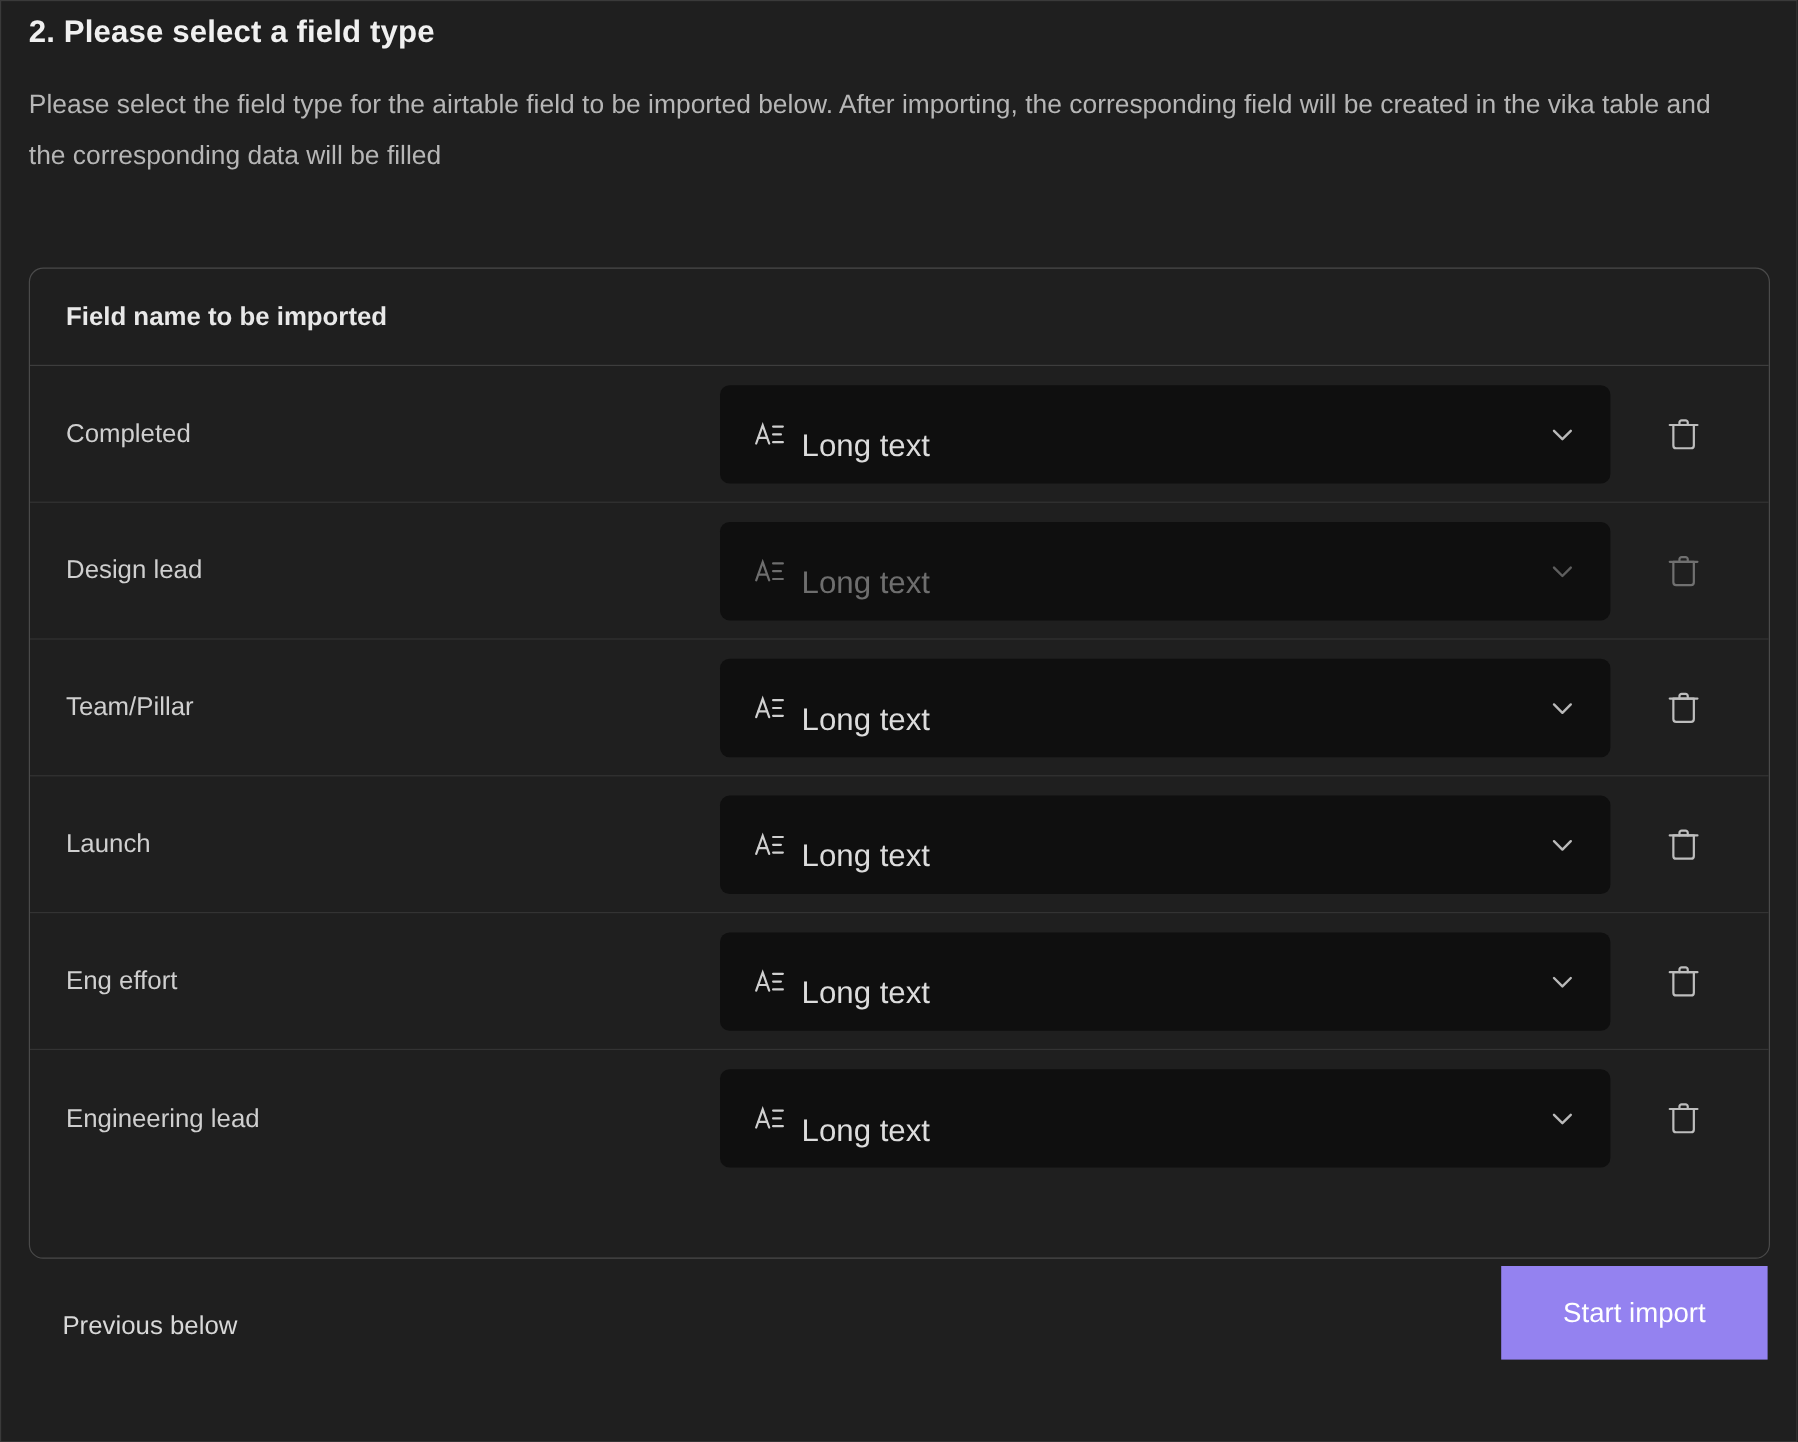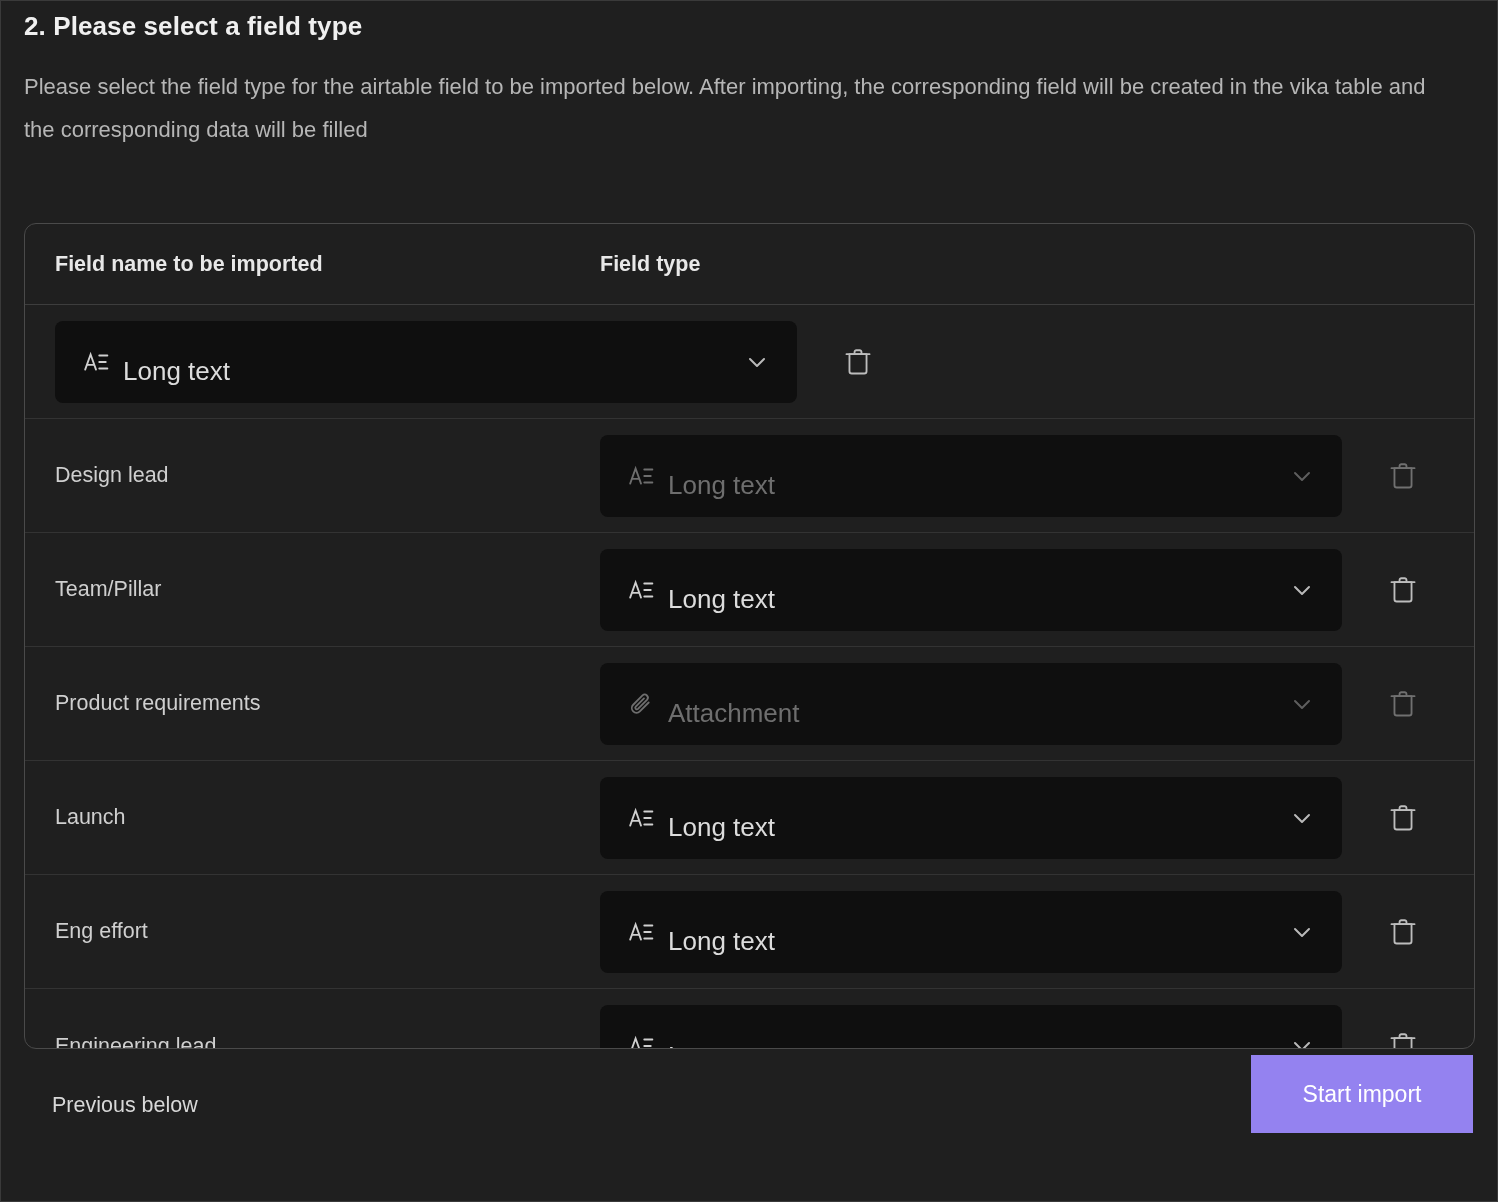--- a/index.html
+++ b/index.html
@@ -181,7 +181,6 @@
 
     <div class="table-head">
       <div class="th th-name">Field name to be imported</div>
-      <div class="th th-type">Field type</div>
     </div>
 
     <div class="table-body" id="table-body">

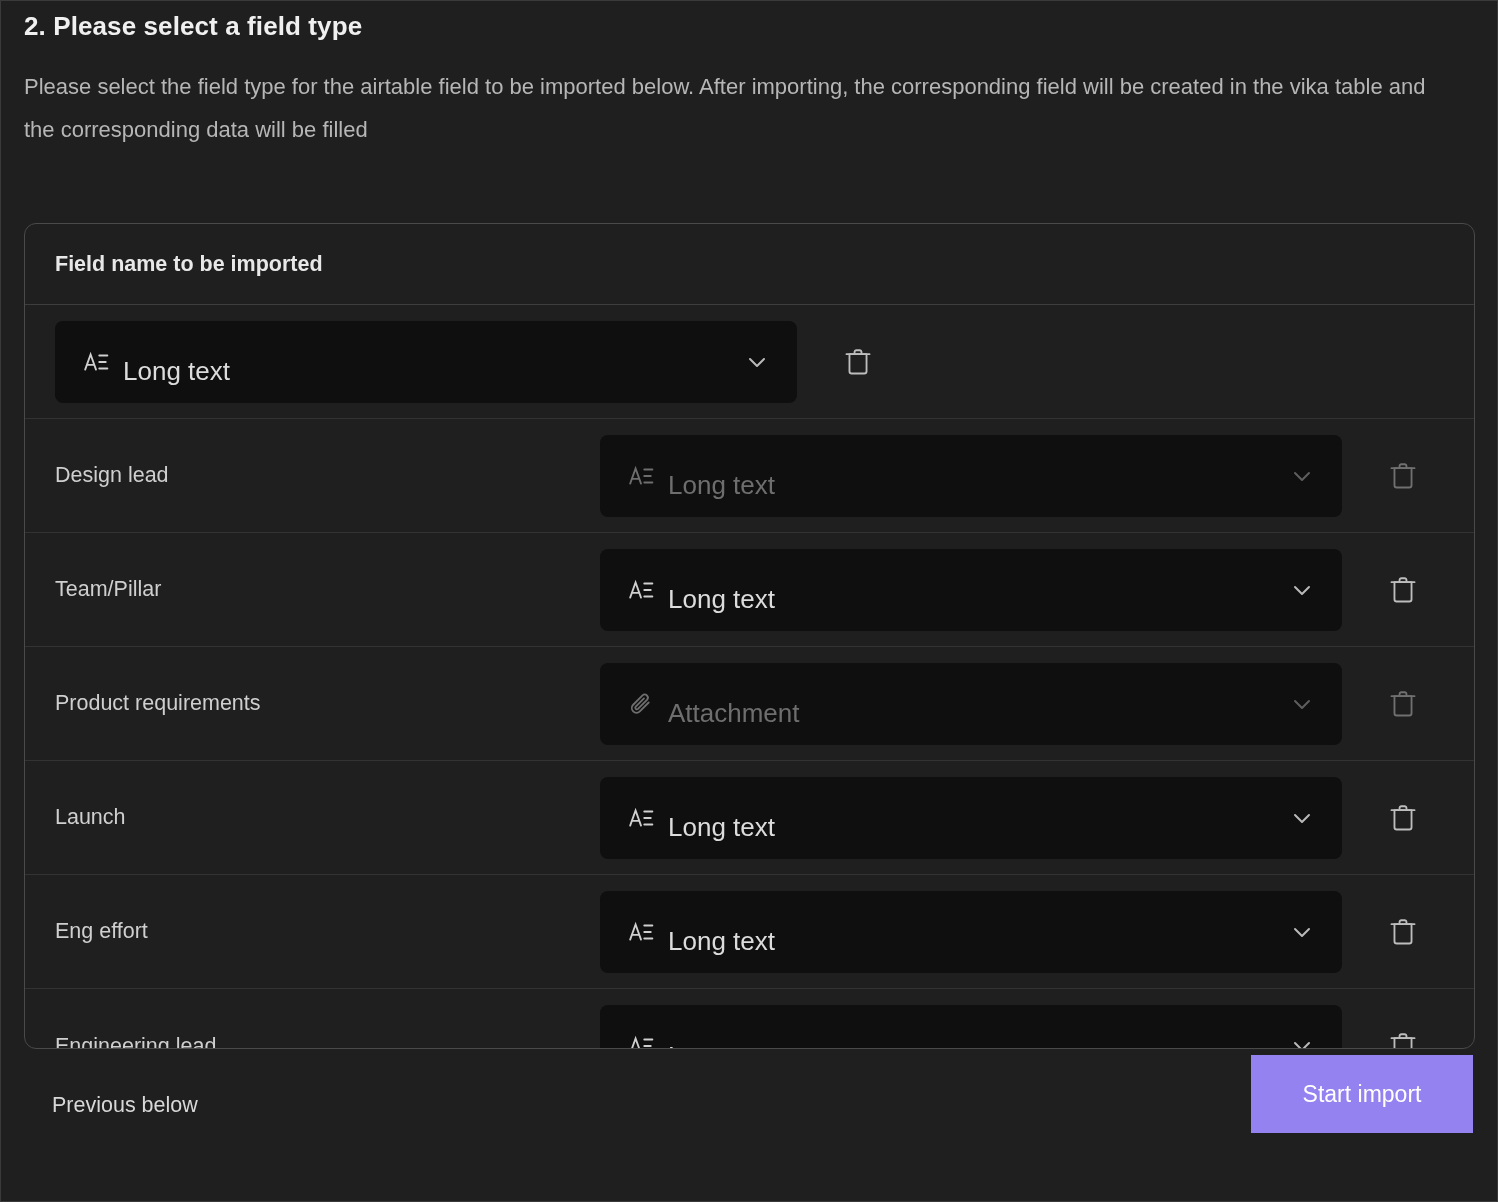--- a/index.html
+++ b/index.html
@@ -185,6 +185,7 @@
 
     <div class="table-body" id="table-body">
         <div class="row">
+          <div class="cell-name">Completed</div>
           <div class="select">
             <svg class="sel-icon" viewBox="0 0 24 24" fill="none" stroke="#cfcfcf" stroke-width="1.7" stroke-linecap="round">
               <path d="M2 19 L7 5 L12 19"></path>

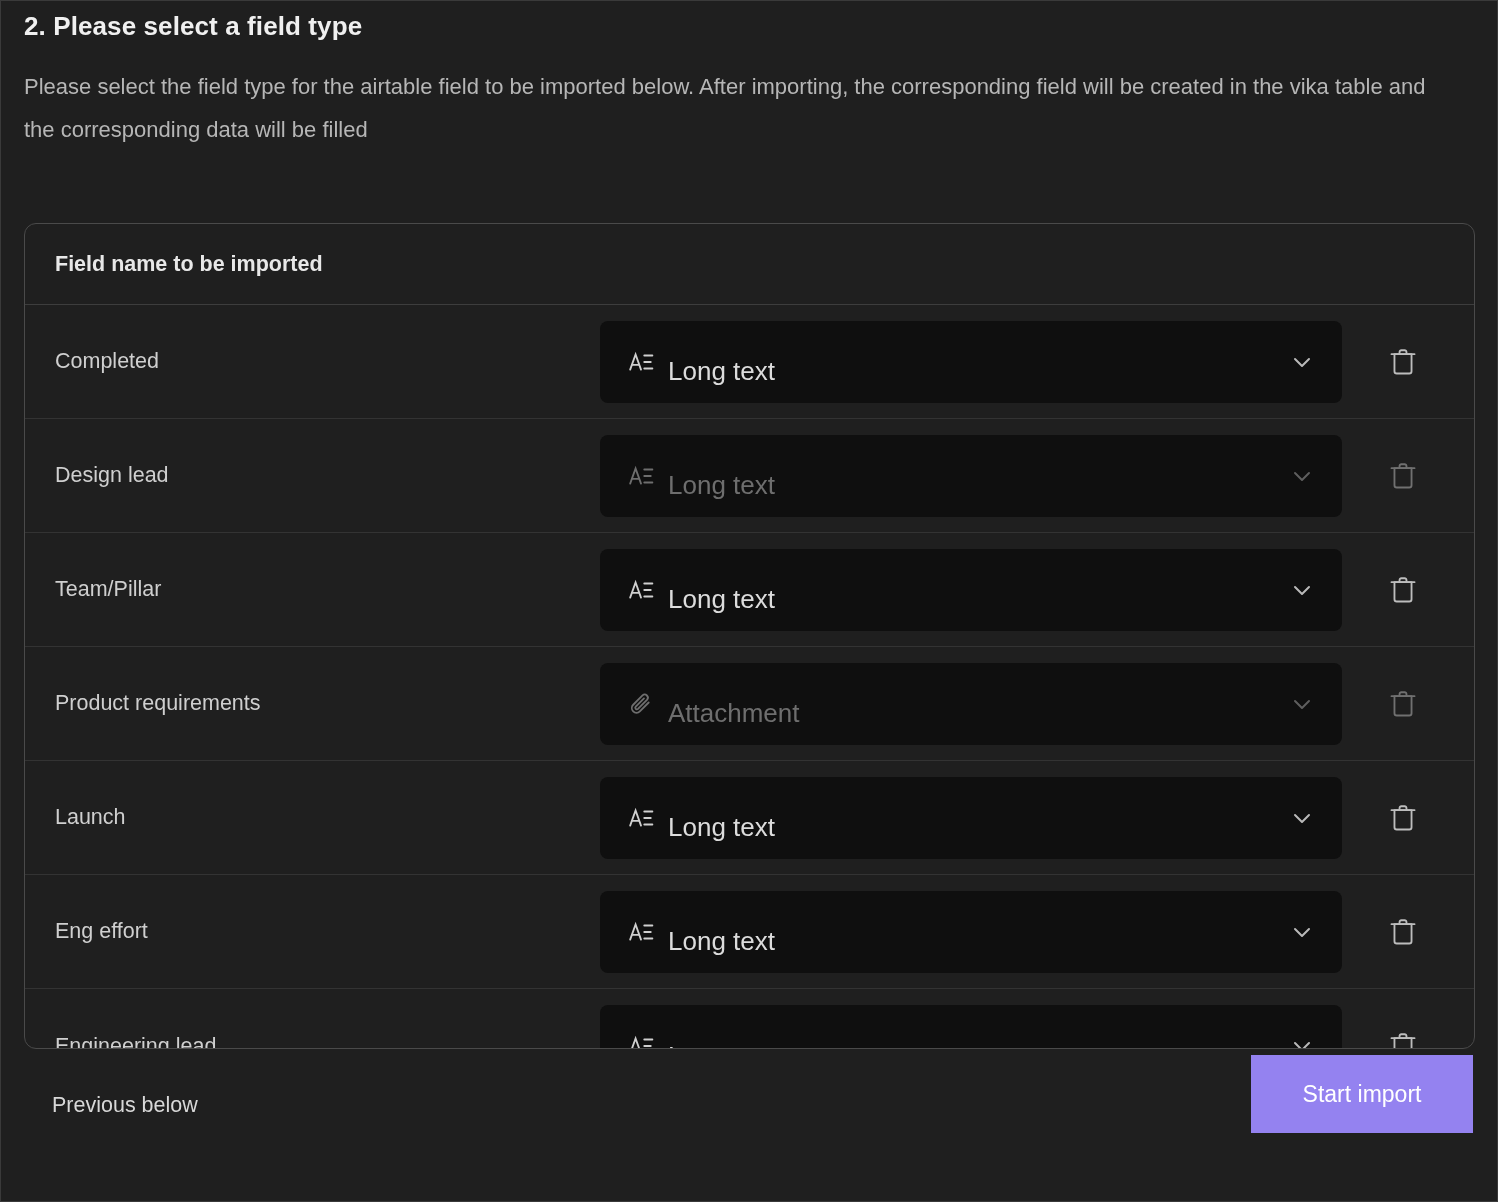--- a/index.html
+++ b/index.html
@@ -254,25 +254,6 @@
           </button>
         </div>
         <div class="row">
-          <div class="cell-name">Product requirements</div>
-          <div class="select dim">
-            <svg class="sel-icon" viewBox="0 0 24 24" fill="none" stroke="#6e6e6e" stroke-width="1.7" stroke-linecap="round" stroke-linejoin="round">
-              <path d="M19.1 10.6 L10.9 18.8 a4.3 4.3 0 0 1-6.1-6.1 l8.6-8.6 a2.9 2.9 0 0 1 4.1 4.1 l-8.3 8.3 a1.45 1.45 0 0 1-2.05-2.05 l7.6-7.6"></path>
-            </svg>
-            <span class="sel-label">Attachment</span>
-            <svg class="chevron" viewBox="0 0 24 24" fill="none" stroke="#5e5e5e" stroke-width="2" stroke-linecap="round" stroke-linejoin="round">
-              <path d="M5 9 L12 16 L19 9"></path>
-            </svg>
-          </div>
-          <button class="trash-btn dim">
-            <svg viewBox="0 0 24 26" fill="none" stroke="#707070" stroke-width="1.6" stroke-linecap="round" stroke-linejoin="round">
-              <line x1="2" y1="6.2" x2="22" y2="6.2"></line>
-              <path d="M9 6.2 V4.4 a1.6 1.6 0 0 1 1.6-1.6 h2.8 A1.6 1.6 0 0 1 15 4.4 V6.2"></path>
-              <path d="M4.6 6.2 h14.8 V21 a2 2 0 0 1-2 2 H6.6 a2 2 0 0 1-2-2 Z"></path>
-            </svg>
-          </button>
-        </div>
-        <div class="row">
           <div class="cell-name">Launch</div>
           <div class="select">
             <svg class="sel-icon" viewBox="0 0 24 24" fill="none" stroke="#cfcfcf" stroke-width="1.7" stroke-linecap="round">

